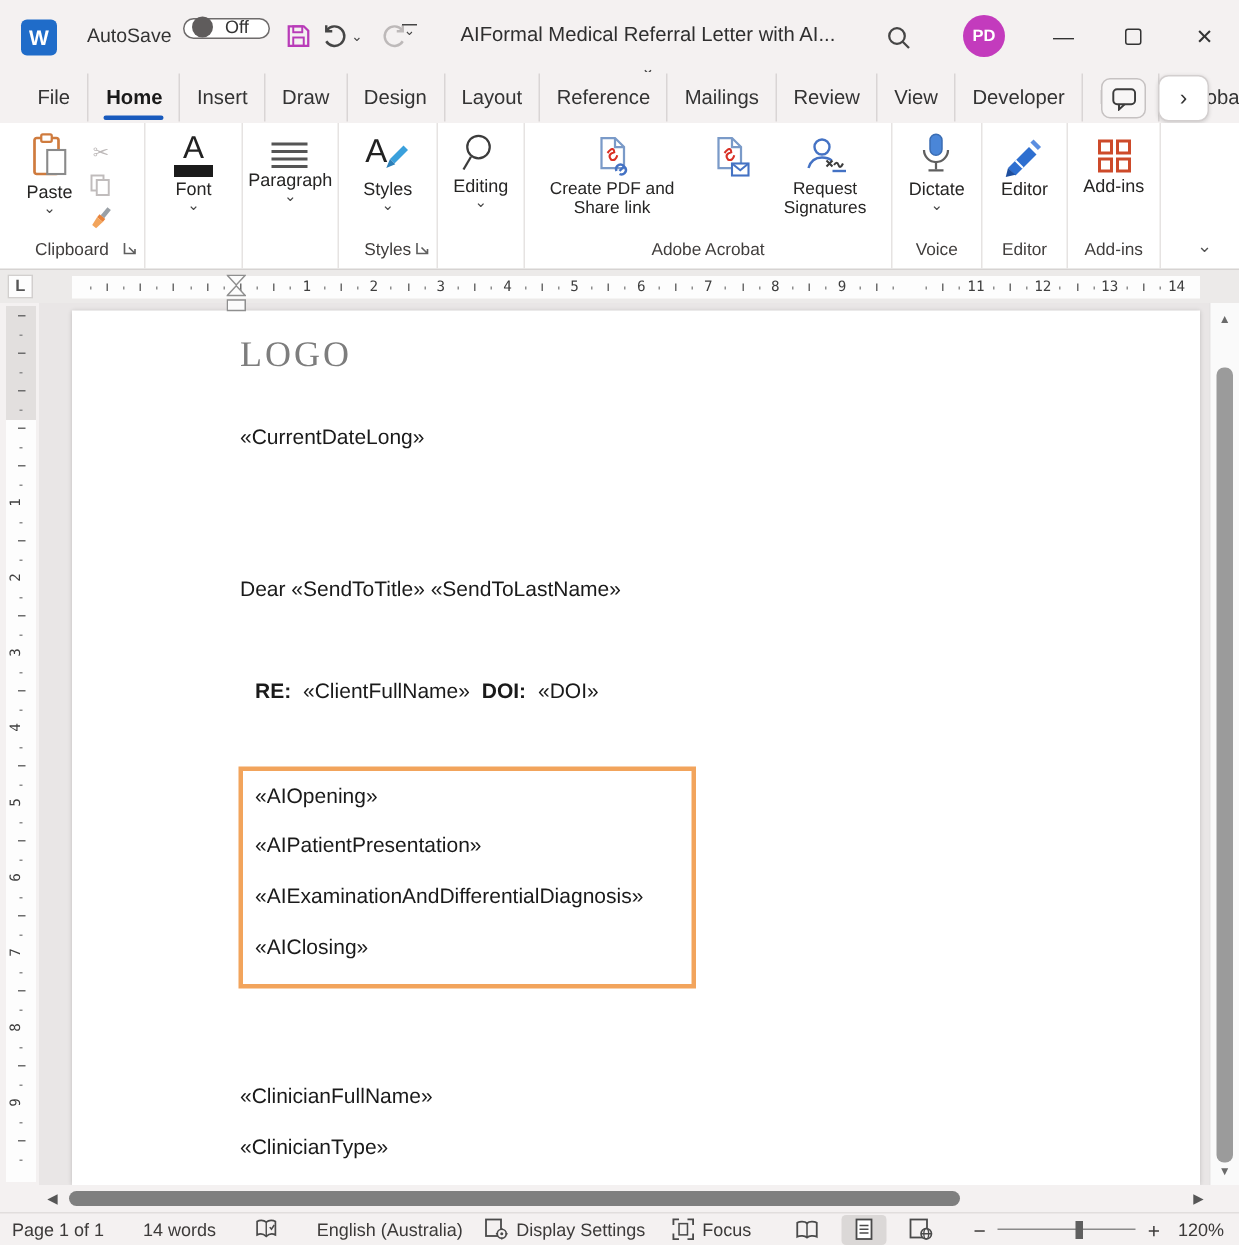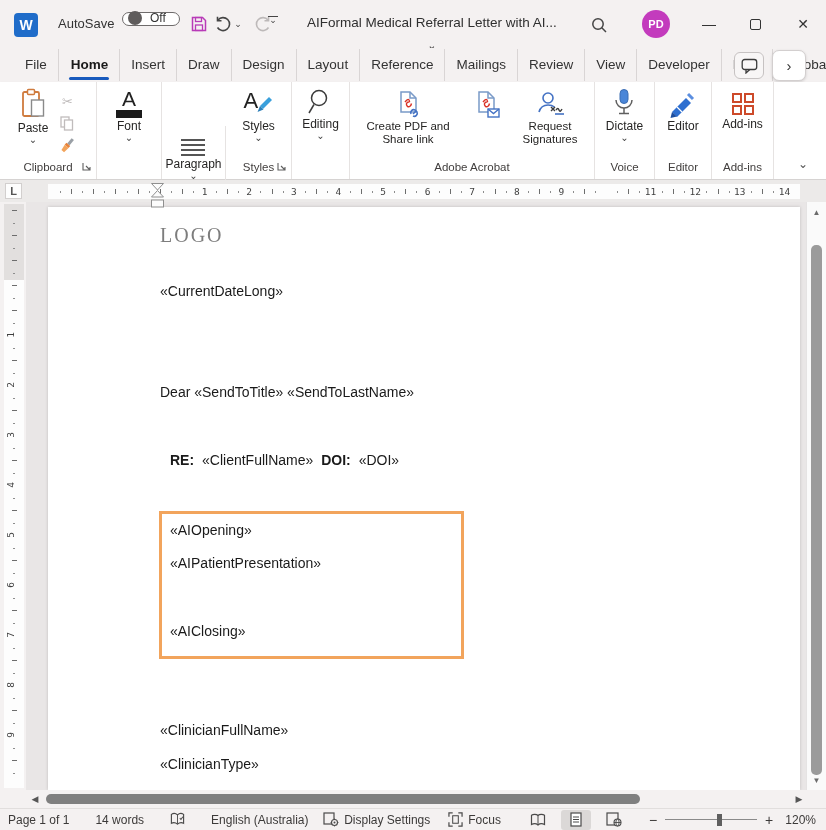--- a/index.html
+++ b/index.html
@@ -228,7 +228,7 @@
     <div class="rgroup-footer"></div>
   </div>
 
-  <div class="rgroup" style="width:64px;margin-top:44px;">
+  <div class="rgroup" style="width:64px;">
     <div class="rgroup-body">
       <div class="bigbtn">
         <span class="paricon">

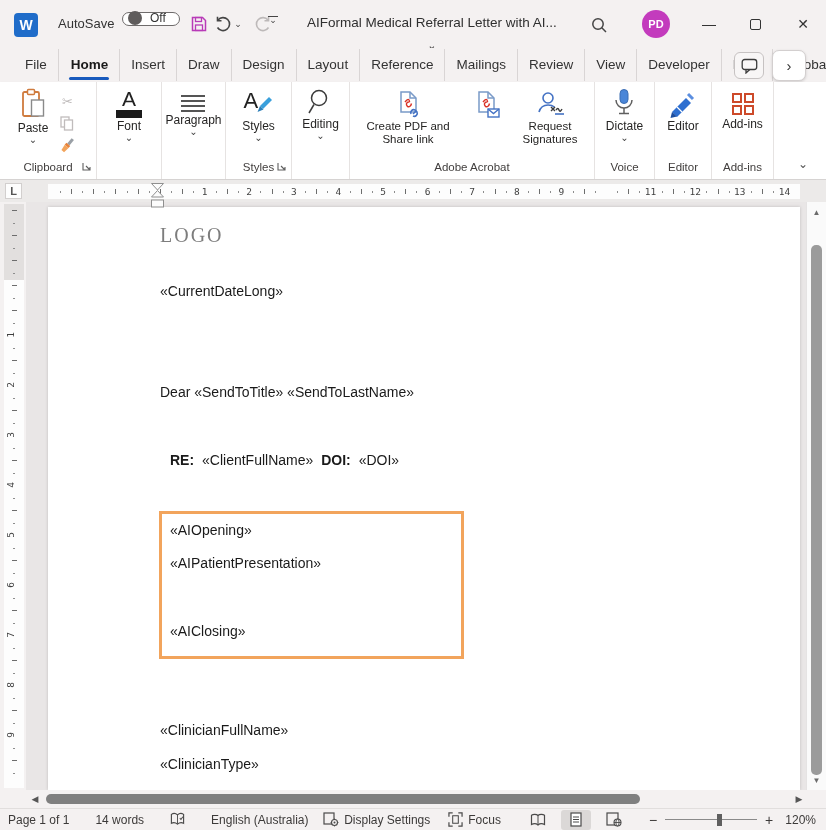--- a/index.html
+++ b/index.html
@@ -70,7 +70,7 @@
   .canvas { position:absolute; left:26px; top:0; width:780px; height:588px; background:#e9e6e6; }
   .page { position:absolute; left:22px; top:5px; width:752px; height:583px; background:#fff; box-shadow:0 0 3px rgba(0,0,0,.18); }
   .dline { position:absolute; left:112px; font-size:14px; color:#1a1a1a; white-space:nowrap; }
-  .logo-text { position:absolute; left:112px; top:17px; font-family:"Liberation Serif","DejaVu Serif",serif; font-size:20px; letter-spacing:2px; color:#7d7d7d; }
+  .logo-text { position:absolute; left:112px; top:17px; font-family:"Liberation Serif","DejaVu Serif",serif; font-size:24px; letter-spacing:2px; color:#7d7d7d; }
   .ai-box { position:absolute; left:111px; top:304px; width:305px; height:148px; border:3px solid #f2a45c; }
   .ai-line { position:absolute; left:8px; font-size:14px; color:#1a1a1a; white-space:nowrap; }
   .b { font-weight:700; }

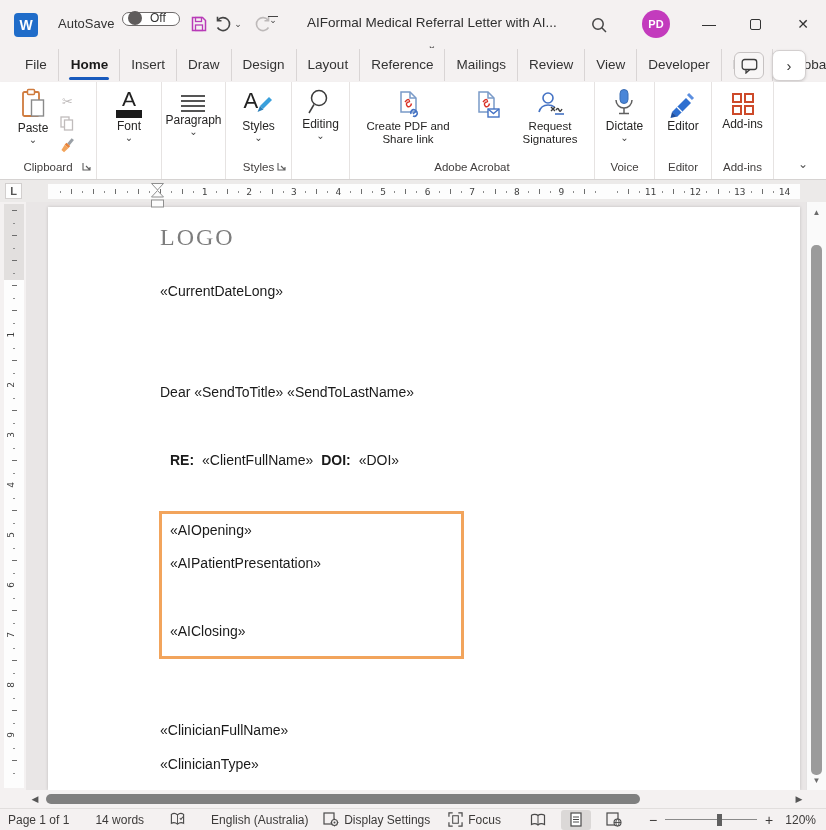--- a/index.html
+++ b/index.html
@@ -517,6 +517,7 @@
       <div class="ai-box" style="border-color: rgb(242, 164, 92);">
         <div class="ai-line" style="top:8px;">«AIOpening»</div>
         <div class="ai-line" style="top:41px;">«AIPatientPresentation»</div>
+        <div class="ai-line" style="top:75px;">«AIExaminationAndDifferentialDiagnosis»</div>
         <div class="ai-line" style="top:109px;">«AIClosing»</div>
       </div>
       <div class="dline" style="top:515px;">«ClinicianFullName»</div>

